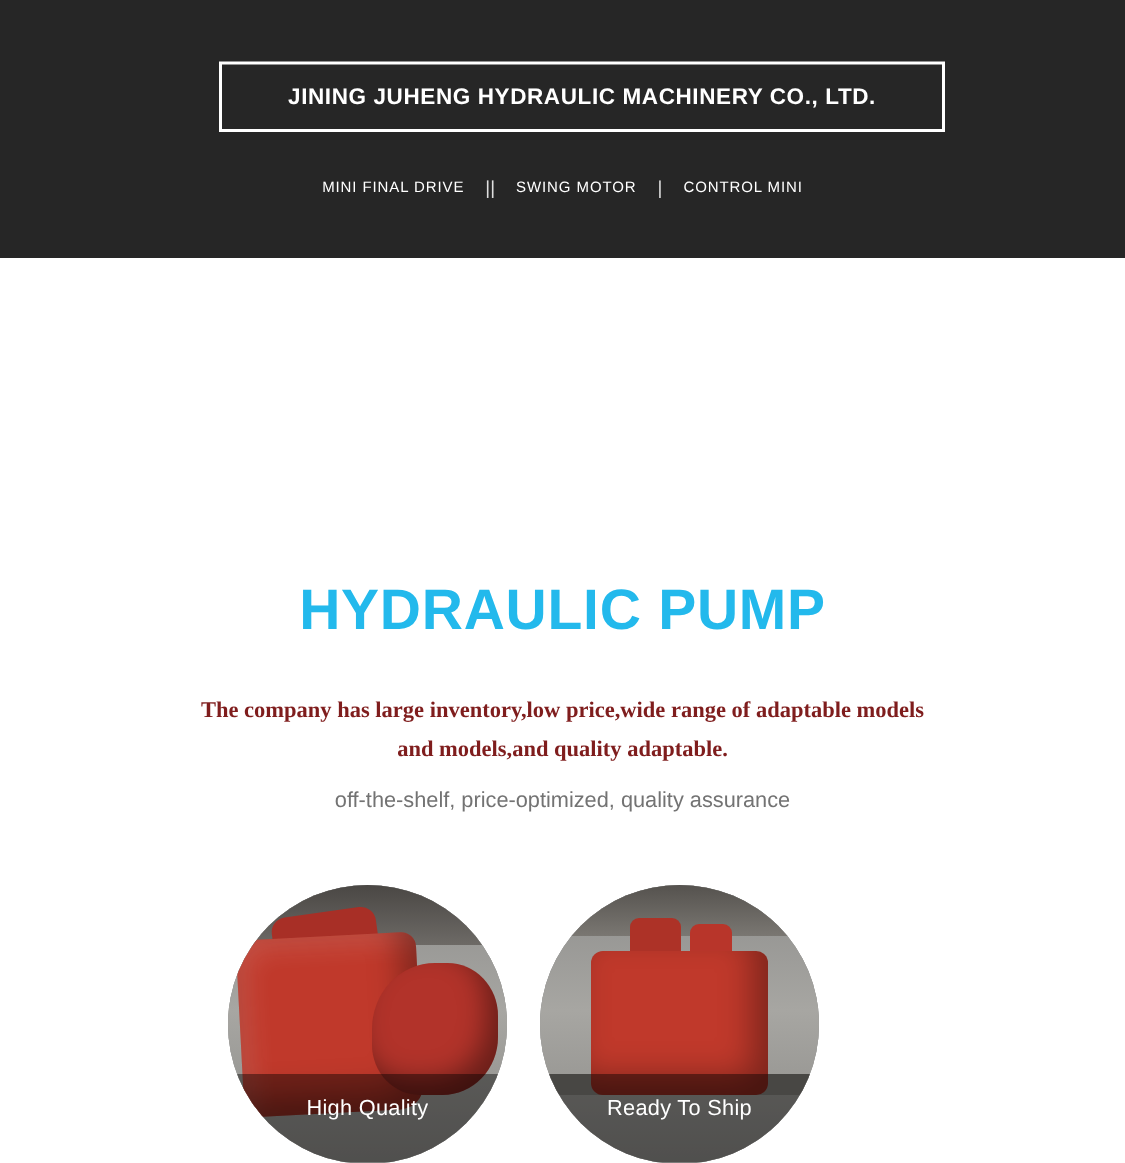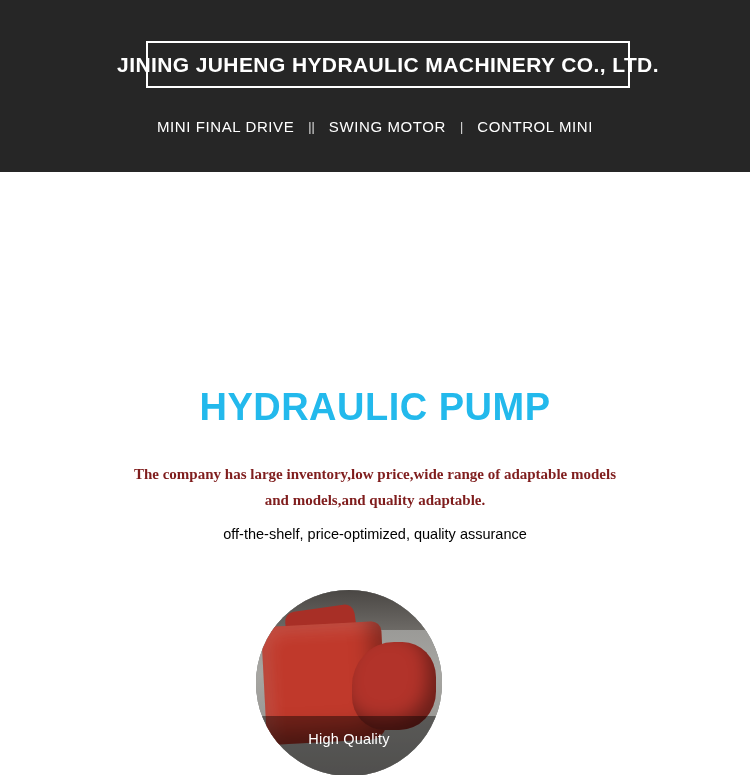--- a/index.html
+++ b/index.html
@@ -37,7 +37,7 @@
   }
   .title-box .title-text {
     color: #ffffff;
-    font-size: 21px;
+    font-size: 15px;
     font-weight: bold;
     letter-spacing: 0.4px;
     white-space: nowrap;

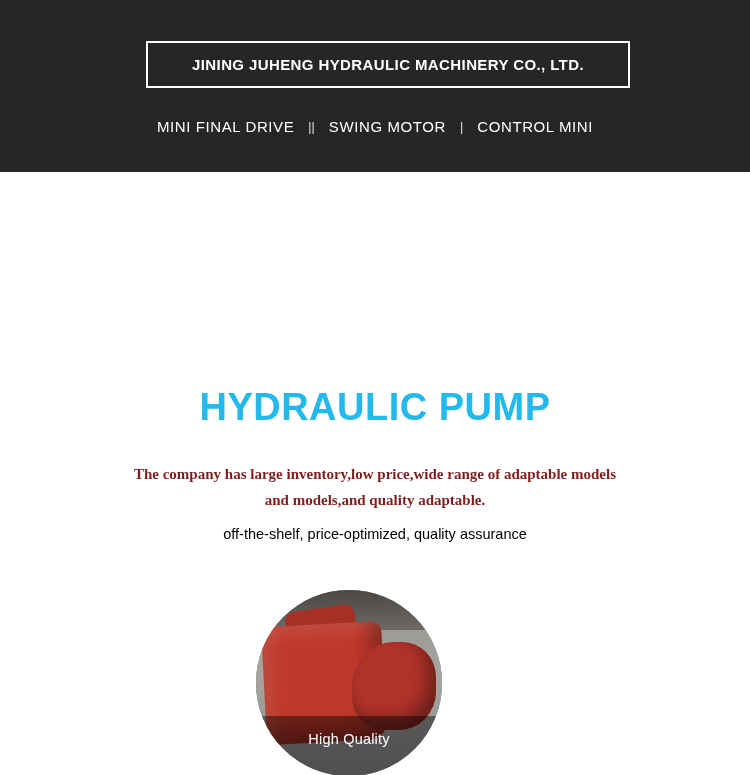--- a/index.html
+++ b/index.html
@@ -54,7 +54,7 @@
   }
   .nav-item {
     color: #ffffff;
-    font-size: 15px;
+    font-size: 10px;
     letter-spacing: 0.6px;
     white-space: nowrap;
     padding: 0 14px;

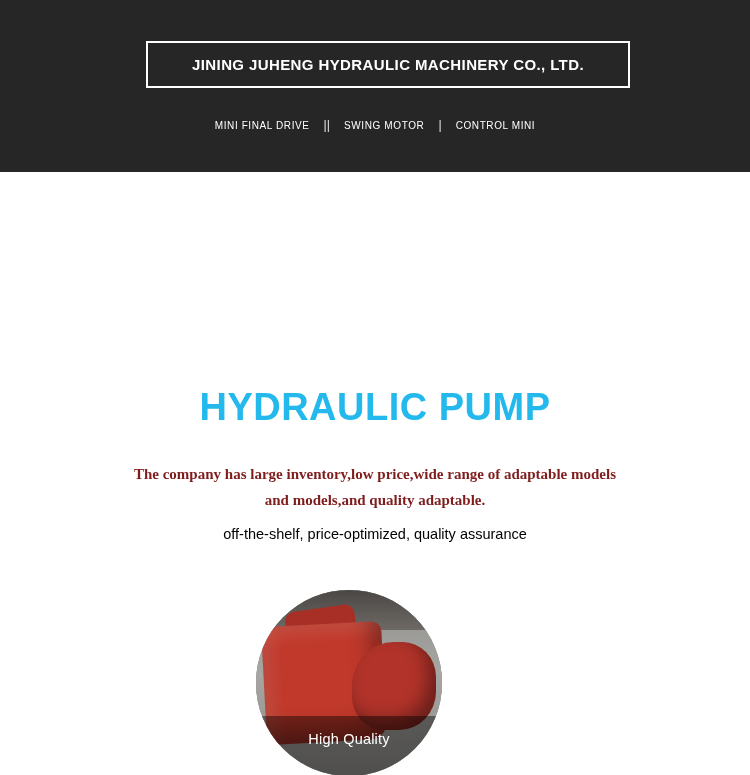--- a/index.html
+++ b/index.html
@@ -102,7 +102,7 @@
     left: 75px;
     width: 600px;
     text-align: center;
-    color: #000000;
+    color: #737373;
     font-size: 14.5px;
     line-height: 1.4;
   }

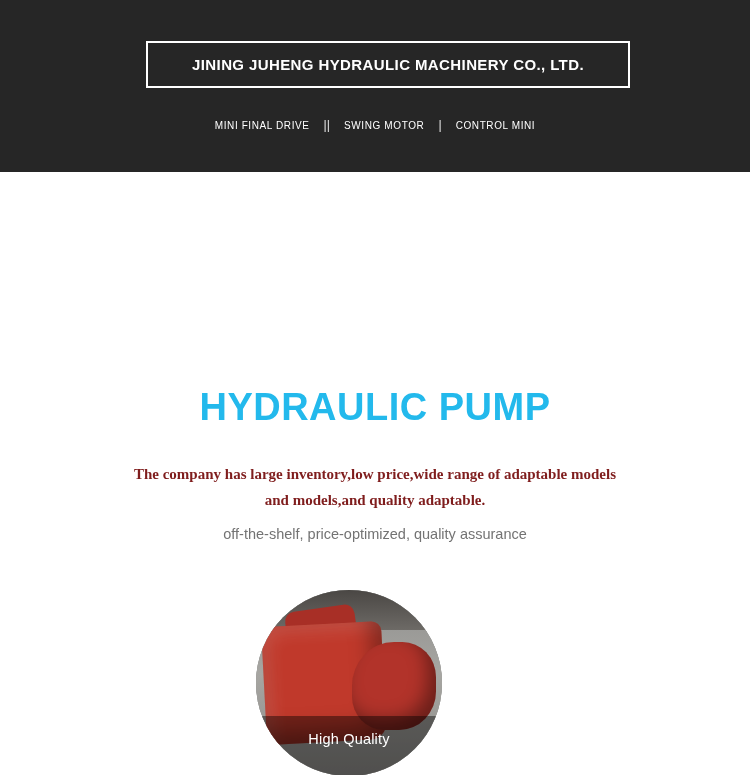--- a/index.html
+++ b/index.html
@@ -301,6 +301,18 @@
         </div>
       </div>
 
+      <div class="circle">
+        <div class="photo p2">
+          <div class="dark"></div>
+          <div class="shelf"></div>
+          <div class="blob-b"></div>
+          <div class="blob-c"></div>
+          <div class="blob-a"></div>
+        </div>
+        <div class="caption">
+          <span>Ready To Ship</span>
+        </div>
+      </div>
 
 
     </div>

